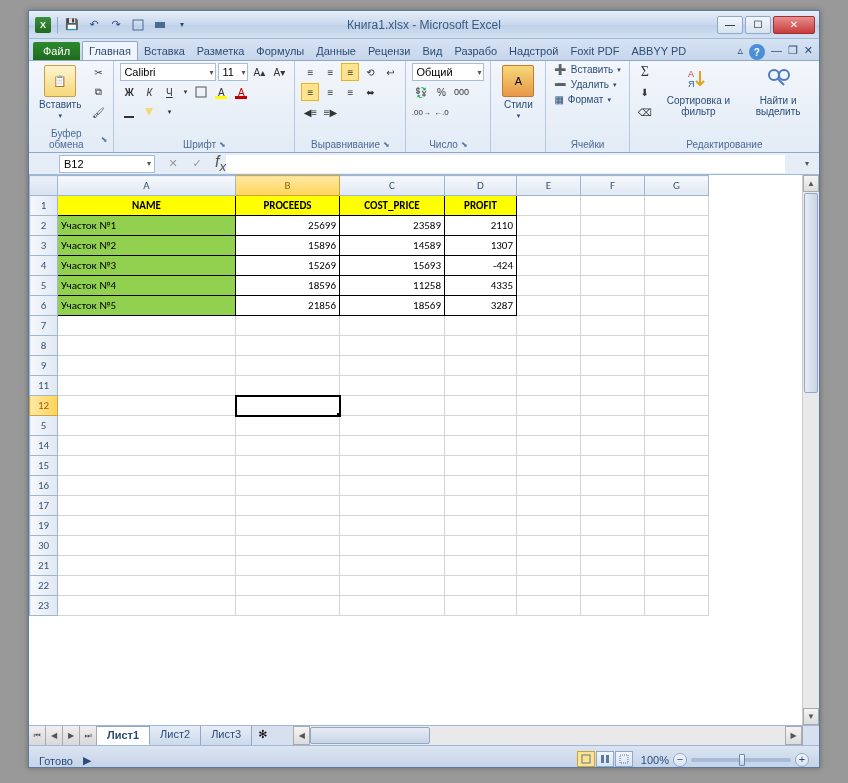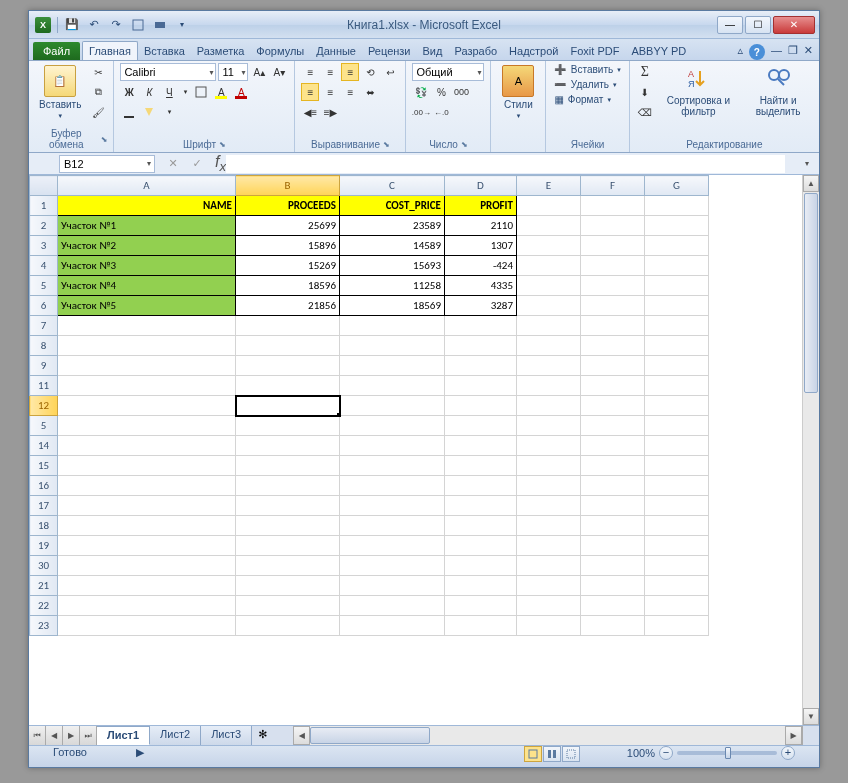--- a/index.html
+++ b/index.html
@@ -68,7 +68,7 @@
   
   .colA{width:178px}.colB{width:104px}.colC{width:105px}.colD{width:72px}.colE{width:64px}.colF{width:64px}.colG{width:64px}
   
-  .hdr-cell { background: #ffff00 !important; font-weight: bold; text-align: right; border: 1px solid #000 !important; }
+  .hdr-cell { background: #ffff00 !important; font-weight: bold; text-align: center; border: 1px solid #000 !important; }
   .green-cell { background: #92d050 !important; border: 1px solid #000 !important; text-align: left; }
   .num-cell { border: 1px solid #000 !important; text-align: right; }
   

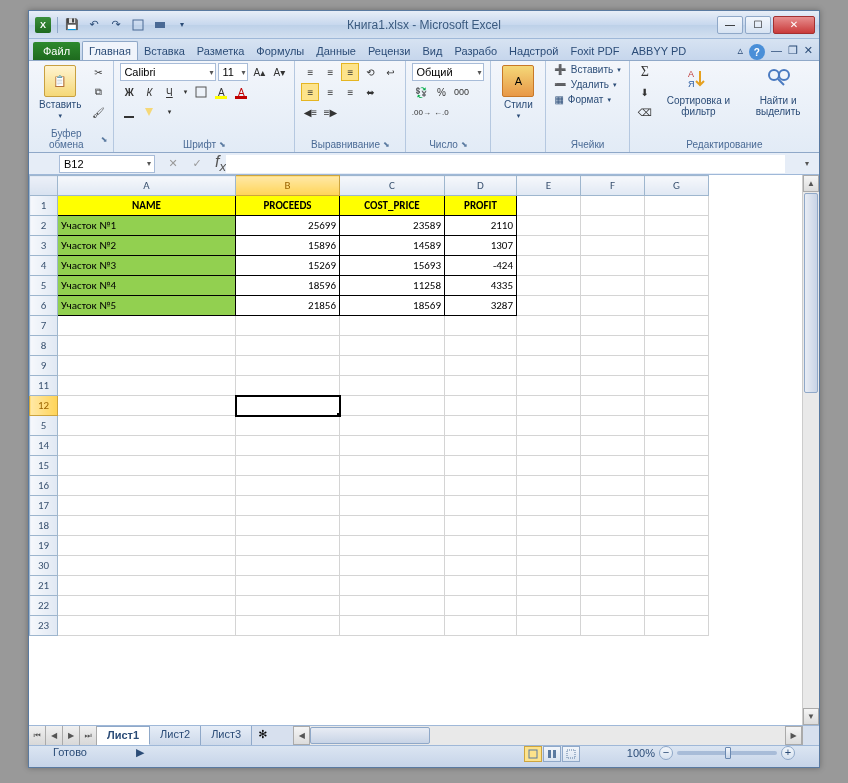--- a/index.html
+++ b/index.html
@@ -523,16 +523,6 @@
               <td class="colG "></td>
             </tr>
             <tr>
-              <th>18</th>
-              <td class="colA "></td>
-              <td class="colB "></td>
-              <td class="colC "></td>
-              <td class="colD "></td>
-              <td class="colE "></td>
-              <td class="colF "></td>
-              <td class="colG "></td>
-            </tr>
-            <tr>
               <th>19</th>
               <td class="colA "></td>
               <td class="colB "></td>

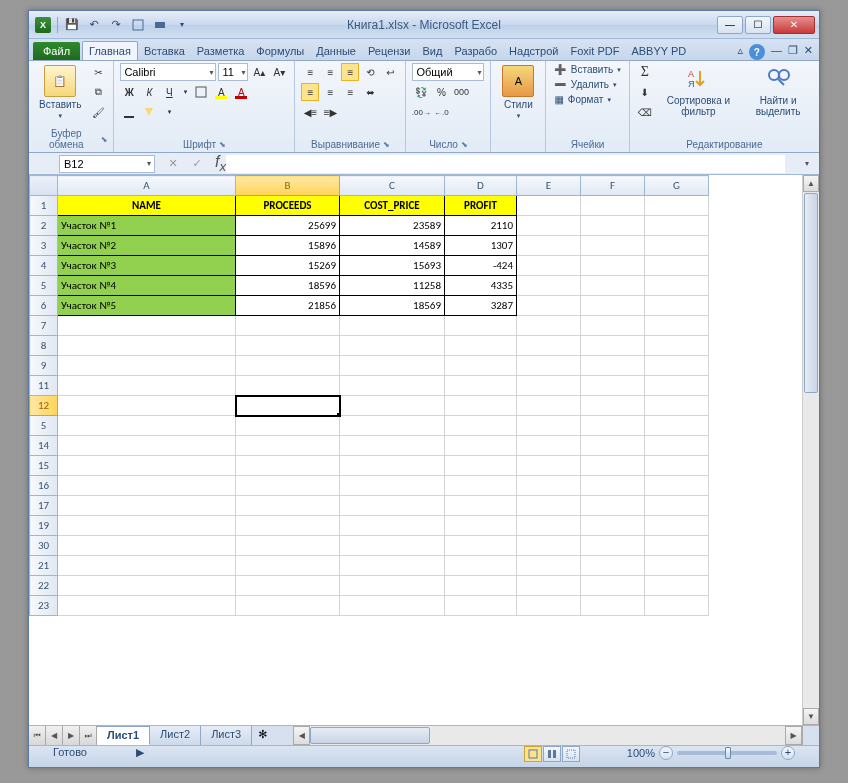--- a/index.html
+++ b/index.html
@@ -93,7 +93,7 @@
   .hscroll .thumb { position: absolute; left: 0; top: 1px; bottom: 1px; width: 120px; background: linear-gradient(#e8ecf4,#c8d4e6); border: 1px solid #8fa8c8; border-radius: 2px;}
   
   
-  .statusbar { height: 22px; background: linear-gradient(#dbe5f2,#c6d4e8); display: flex; align-items: flex-start; padding: 0 24px; font-size: 11px; color: #2b4c77; border-top: 1px solid #9fb8d8; gap: 39px;}
+  .statusbar { height: 22px; background: linear-gradient(#dbe5f2,#c6d4e8); display: flex; align-items: flex-end; padding: 0 10px; font-size: 11px; color: #2b4c77; border-top: 1px solid #9fb8d8;}
   .views { margin-left: auto; display: flex; gap: 1px; }
   .view-btn { width: 18px; height: 16px; border: 1px solid #8fa8c8; background: linear-gradient(#f2f6fb,#d8e3f0); cursor: pointer; display: flex; align-items: center; justify-content: center; }
   .view-btn.active { background: #fde38b; border-color: #cca43f; }

